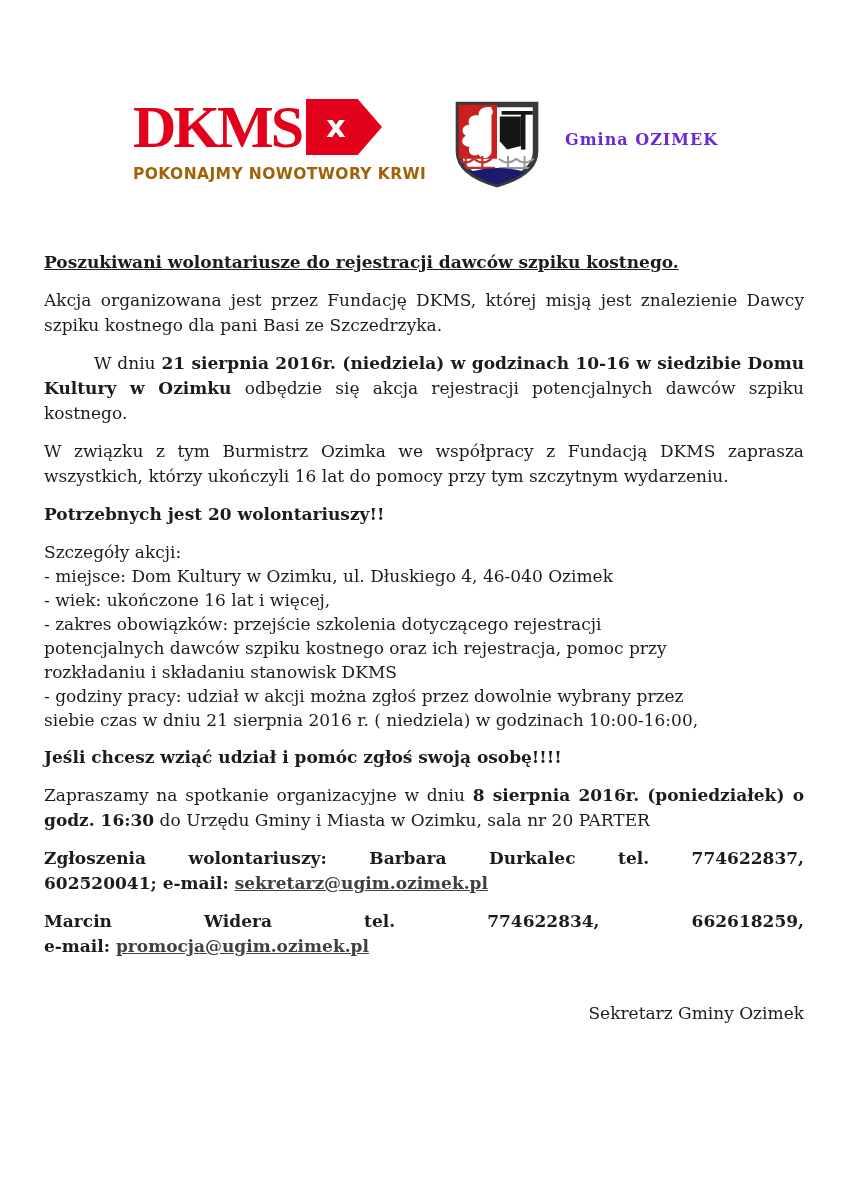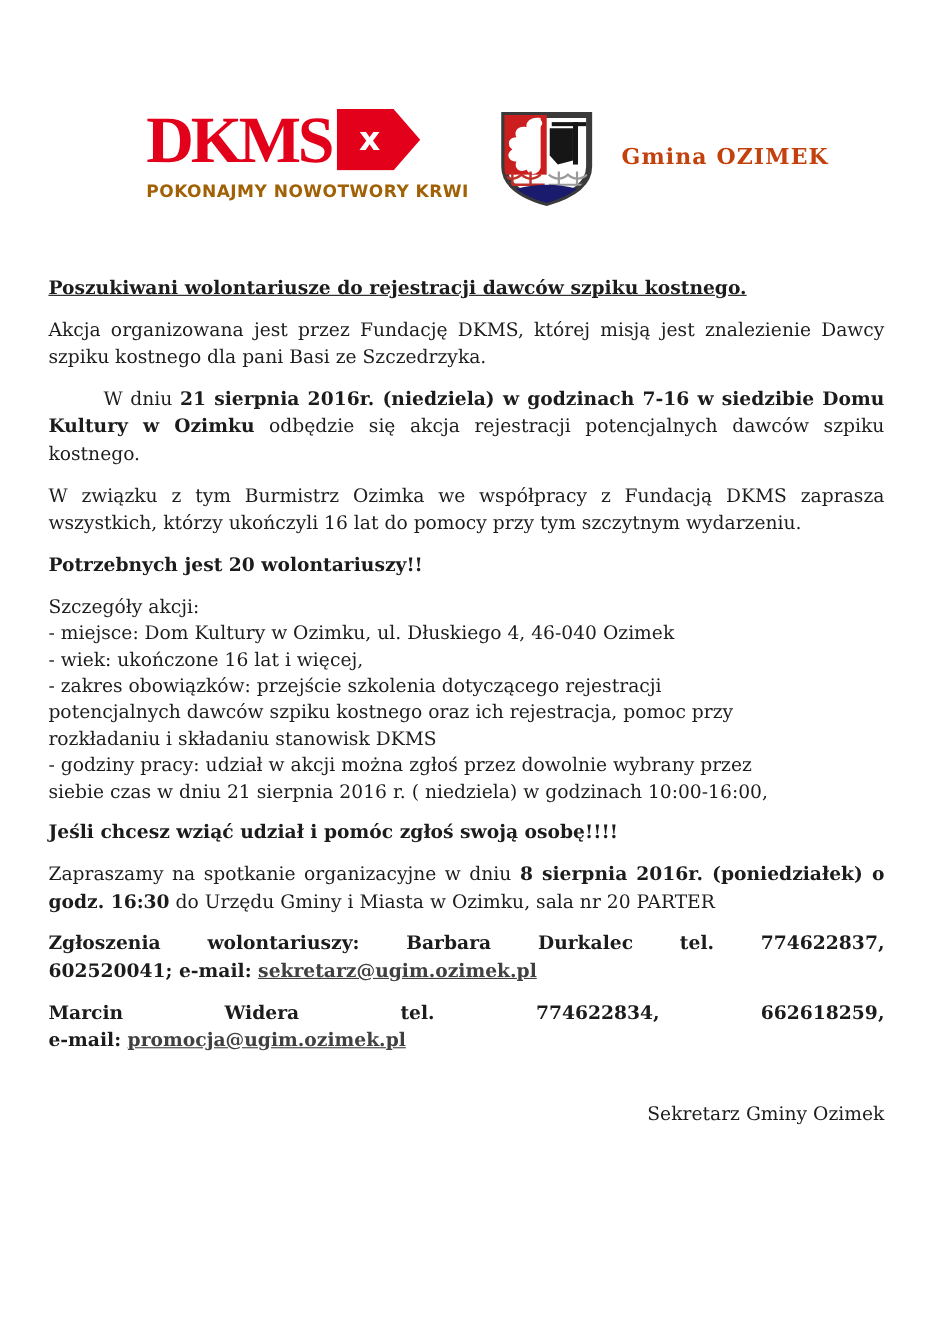--- a/index.html
+++ b/index.html
@@ -37,7 +37,7 @@
   }
   .crest{margin-left:16px;margin-top:2px;flex:0 0 auto;}
   .gmina{
-    font-size:20px;font-weight:600;letter-spacing:1px;color:#c2410c;
+    font-size:16px;font-weight:600;letter-spacing:1px;color:#6d28d9;
     margin:32px 0 18px 22px;white-space:nowrap;
   }
   

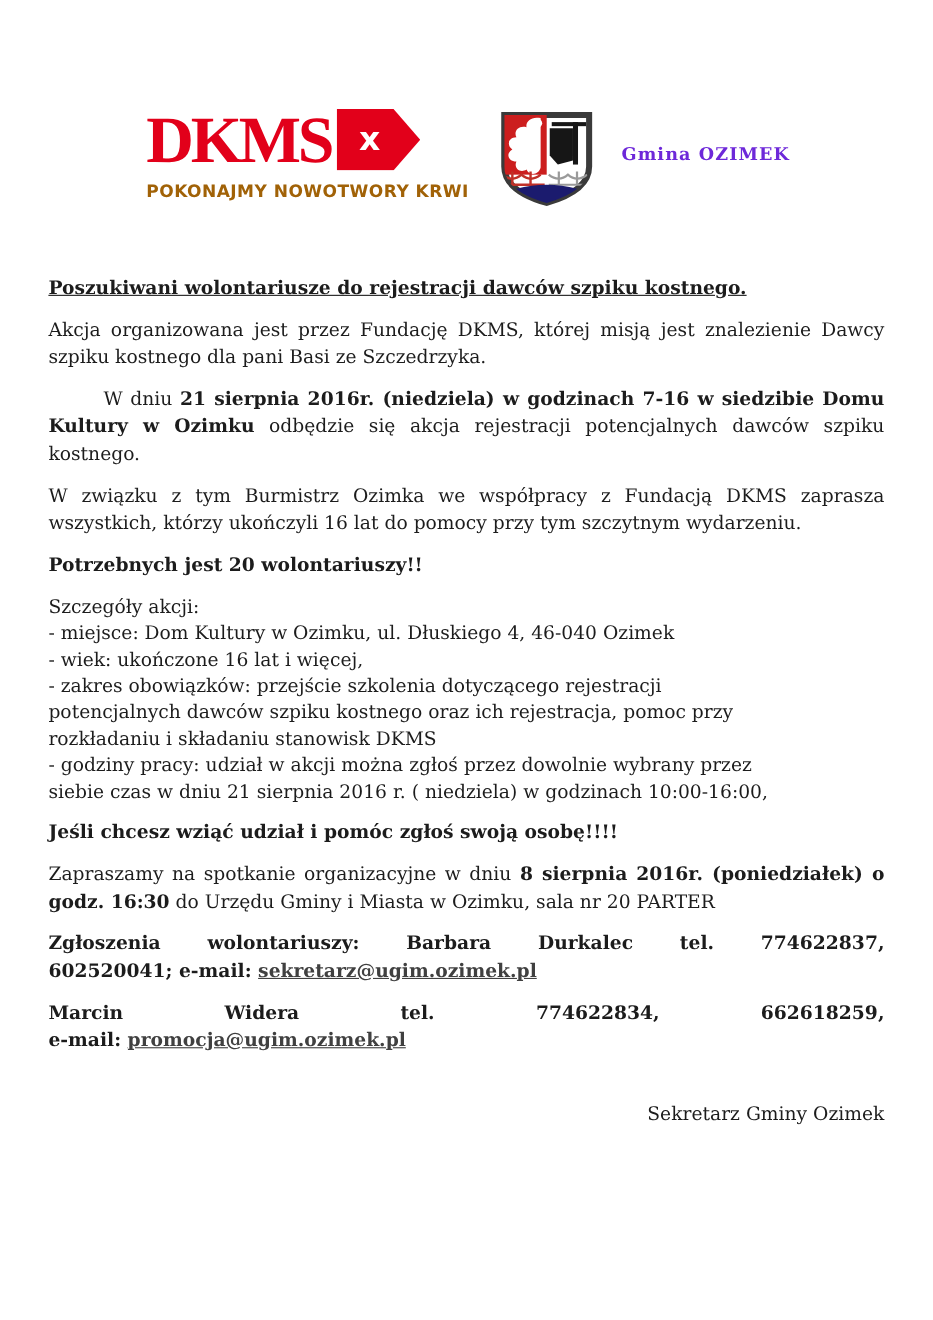--- a/index.html
+++ b/index.html
@@ -121,7 +121,7 @@
 
     <p class="block">Akcja organizowana jest przez Fundację DKMS, której misją jest znalezienie Dawcy szpiku kostnego dla pani Basi ze Szczedrzyka.</p>
 
-    <p class="block indent"><span>W dniu </span><span class="b">21 sierpnia 2016r. (niedziela) w godzinach 7-16 w siedzibie Domu Kultury w Ozimku</span><span> odbędzie się akcja rejestracji potencjalnych dawców szpiku kostnego.</span></p>
+    <p class="block indent"><span>W dniu </span><span class="b">21 sierpnia 2016r. (niedziela) w godzinach 10-16 w siedzibie Domu Kultury w Ozimku</span><span> odbędzie się akcja rejestracji potencjalnych dawców szpiku kostnego.</span></p>
 
     <p class="block">W związku z tym Burmistrz Ozimka we współpracy z Fundacją DKMS zaprasza wszystkich, którzy ukończyli 16 lat do pomocy przy tym szczytnym wydarzeniu.</p>
 

